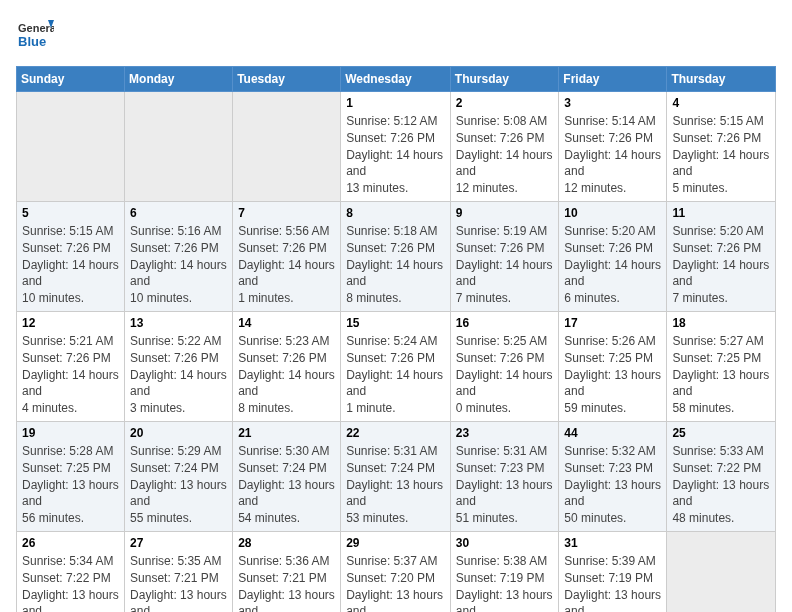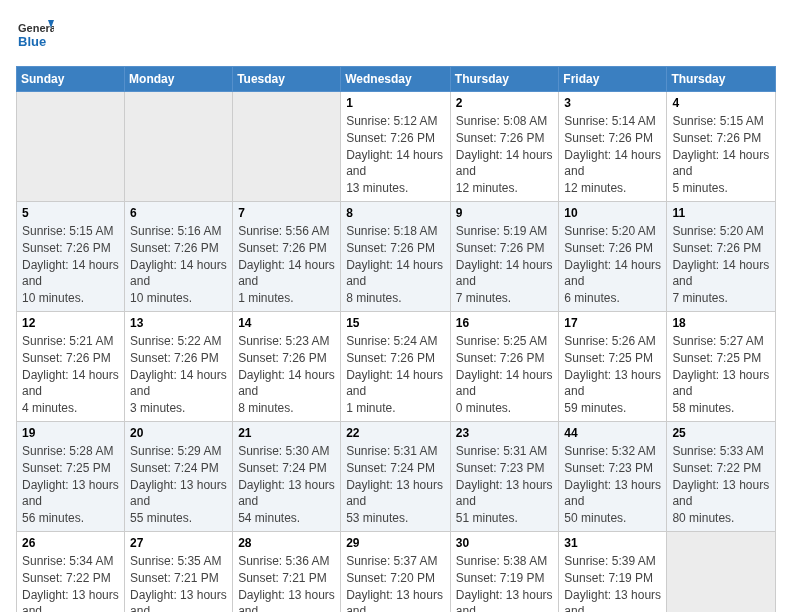--- a/index.html
+++ b/index.html
@@ -380,7 +380,7 @@
             <div>Sunset: 7:22 PM</div>
             <div>
               <div>Daylight: 13 hours and</div>
-              <div>80 minutes.</div>
+              <div>48 minutes.</div>
             </div>
           </div>
         </td>

